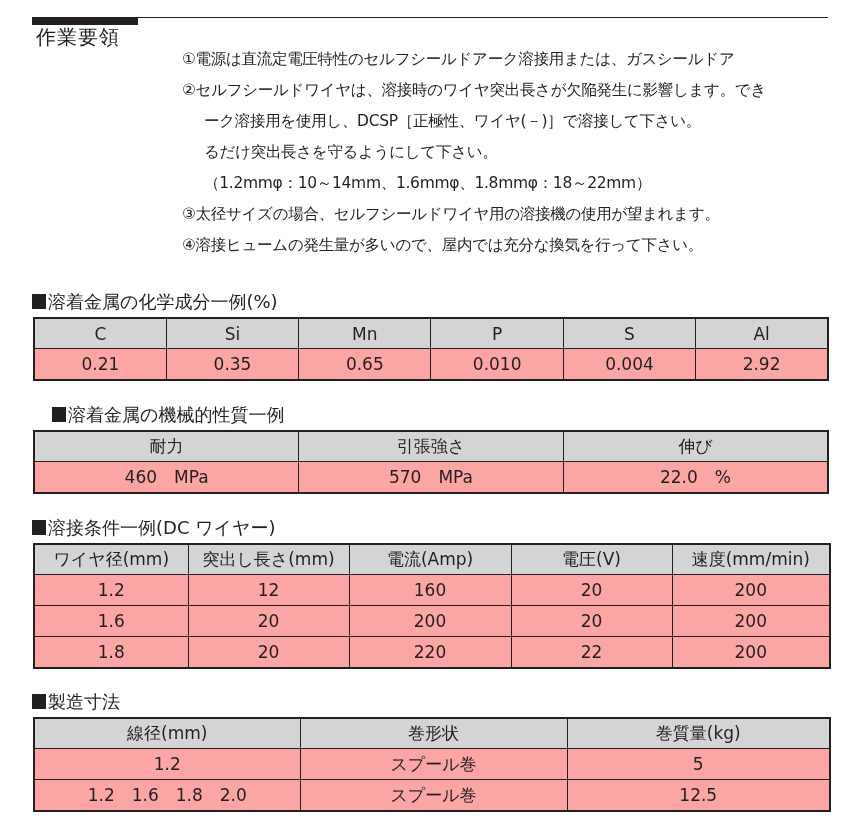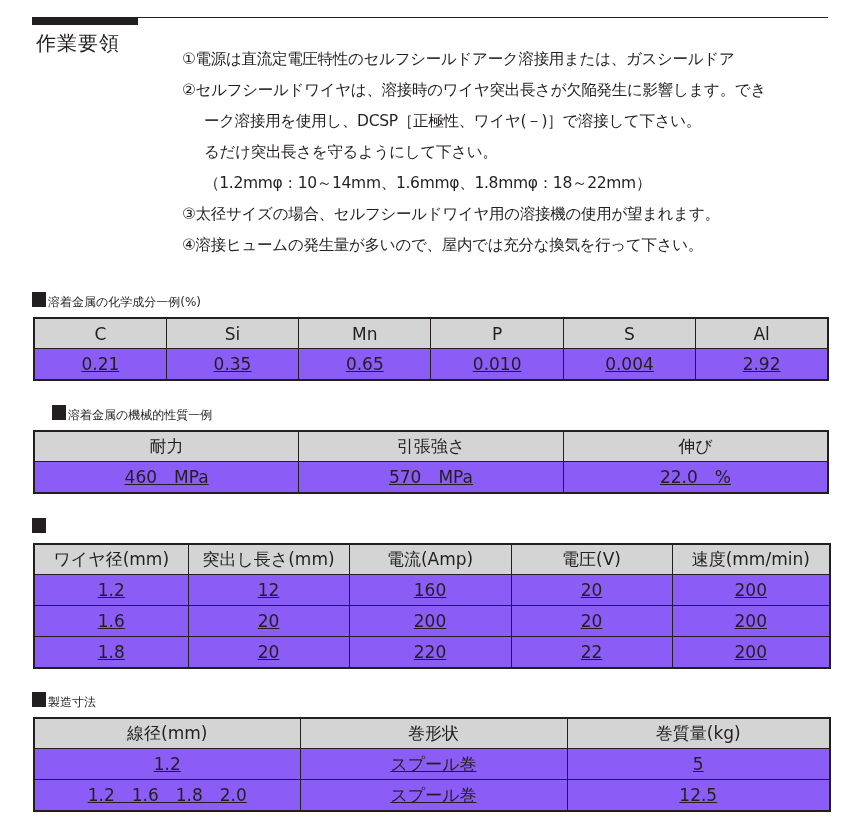--- a/index.html
+++ b/index.html
@@ -11,7 +11,7 @@
   .top-rule { position: absolute; left: 32px; top: 17px; width: 796px; height: 1px; background: #231f20; }
   .top-rule-bar { position: absolute; left: 32px; top: 17px; width: 106px; height: 8px; background: #231f20; }
 
-  .proc-title { position: absolute; left: 36px; top: 30px; font-size: 20px; letter-spacing: 1px; }
+  .proc-title { position: absolute; left: 36px; top: 24px; font-size: 20px; letter-spacing: 1px; }
   .proc-list { position: absolute; left: 166px; top: 28px; width: 680px; margin: 16px; padding: 0; list-style: none; }
   .proc-line { font-size: 15.5px; line-height: 31px; white-space: nowrap; letter-spacing: -0.3px; }
   .proc-line.indent { padding-left: 22px; }

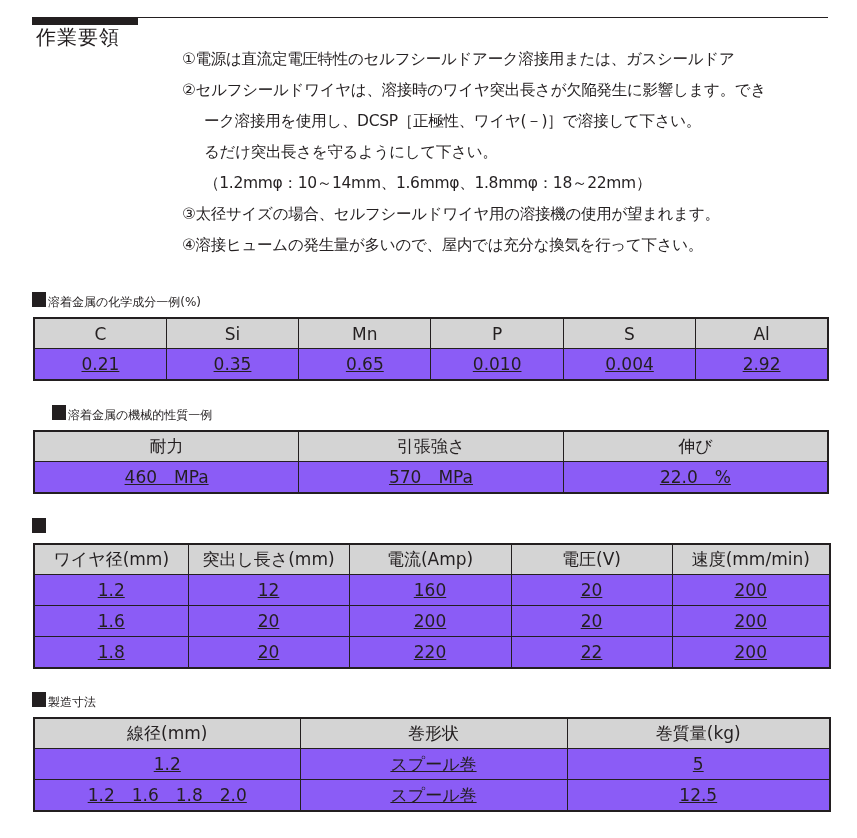--- a/index.html
+++ b/index.html
@@ -16,7 +16,7 @@
   .proc-line { font-size: 15.5px; line-height: 31px; white-space: nowrap; letter-spacing: -0.3px; }
   .proc-line.indent { padding-left: 22px; }
 
-  .section-title { position: absolute; left: 32px; font-size: 12px; line-height: 22px; white-space: nowrap; }
+  .section-title { position: absolute; left: 32px; font-size: 18px; line-height: 22px; white-space: nowrap; }
   .section-title .sq { display: inline-block; width: 14px; height: 15px; background: #231f20; margin-right: 2px; vertical-align: -1px; }
 
   table.spec {

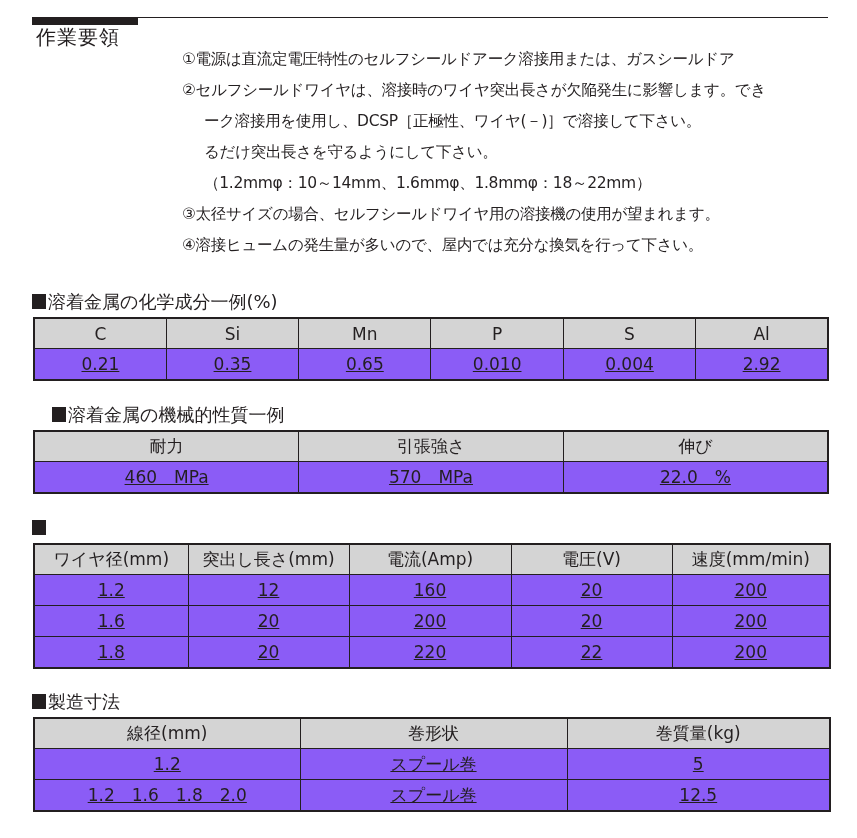--- a/index.html
+++ b/index.html
@@ -29,7 +29,7 @@
     font-weight: normal; font-size: 17px; white-space: nowrap;
   }
   table.spec th { background: #d4d4d4; height: 29px; }
-  table.spec td { background: #8b5cf6; height: 30px; text-decoration: underline; }
+  table.spec td { background: #fca5a5; height: 30px; }
 
   #chem { top: 317px; }
   #mech { top: 430px; }

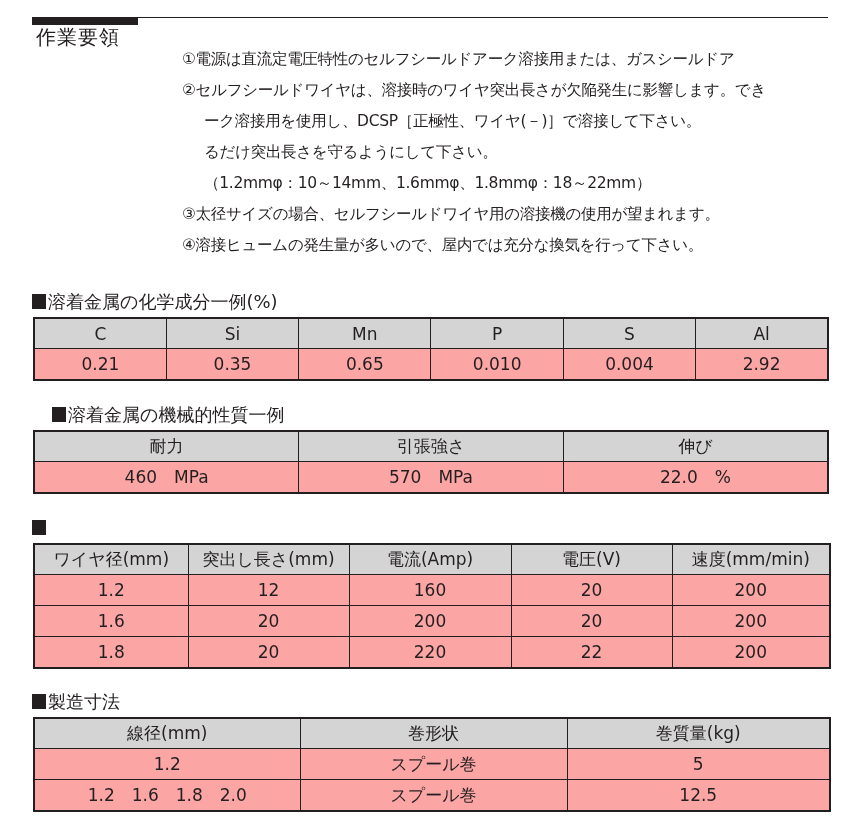--- a/index.html
+++ b/index.html
@@ -96,7 +96,7 @@
   </table>
 
 <div class="section-title" style="top:517px;">
-  <span class="sq"></span>
+  <span class="sq"></span><span>溶接条件一例(DC ワイヤー)</span>
 </div>
 <table class="spec" id="weld">
   <colgroup>

